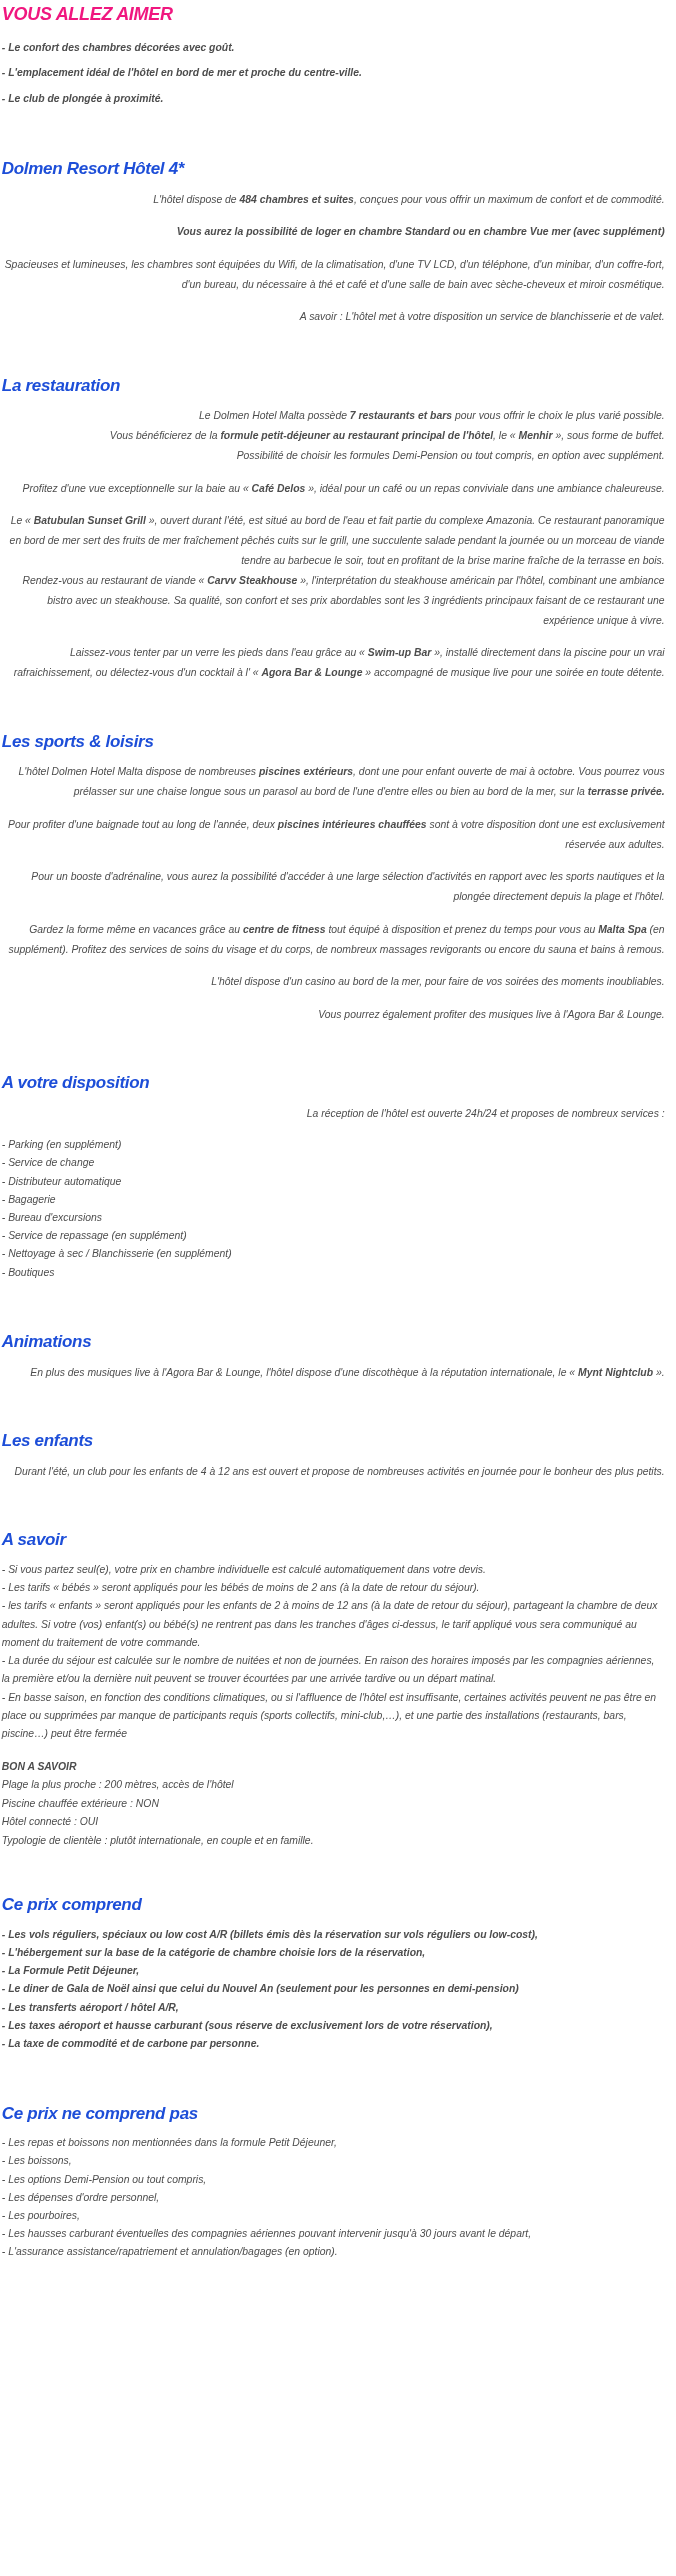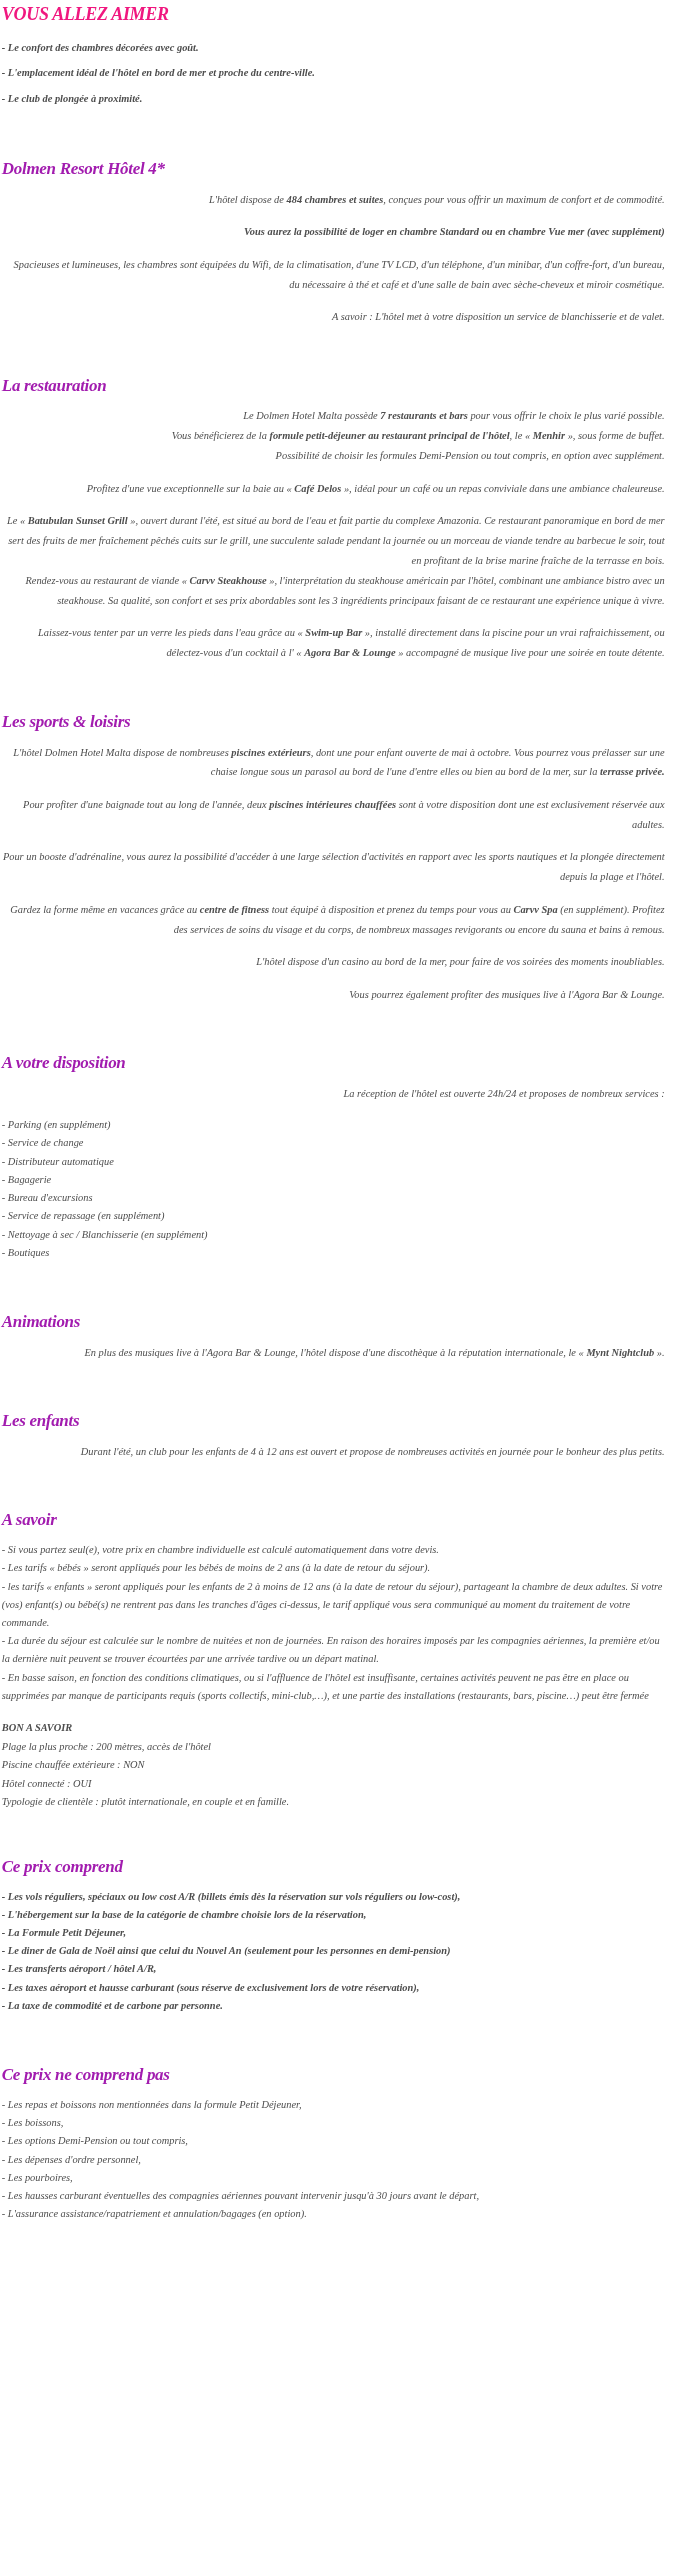--- a/index.html
+++ b/index.html
@@ -17,7 +17,6 @@
     width: 670px;
     box-sizing: border-box;
     padding: 3.6px 5.4px 16px 1.8px;
-    font-family: Liberation Serif, serif;
   }
 
   

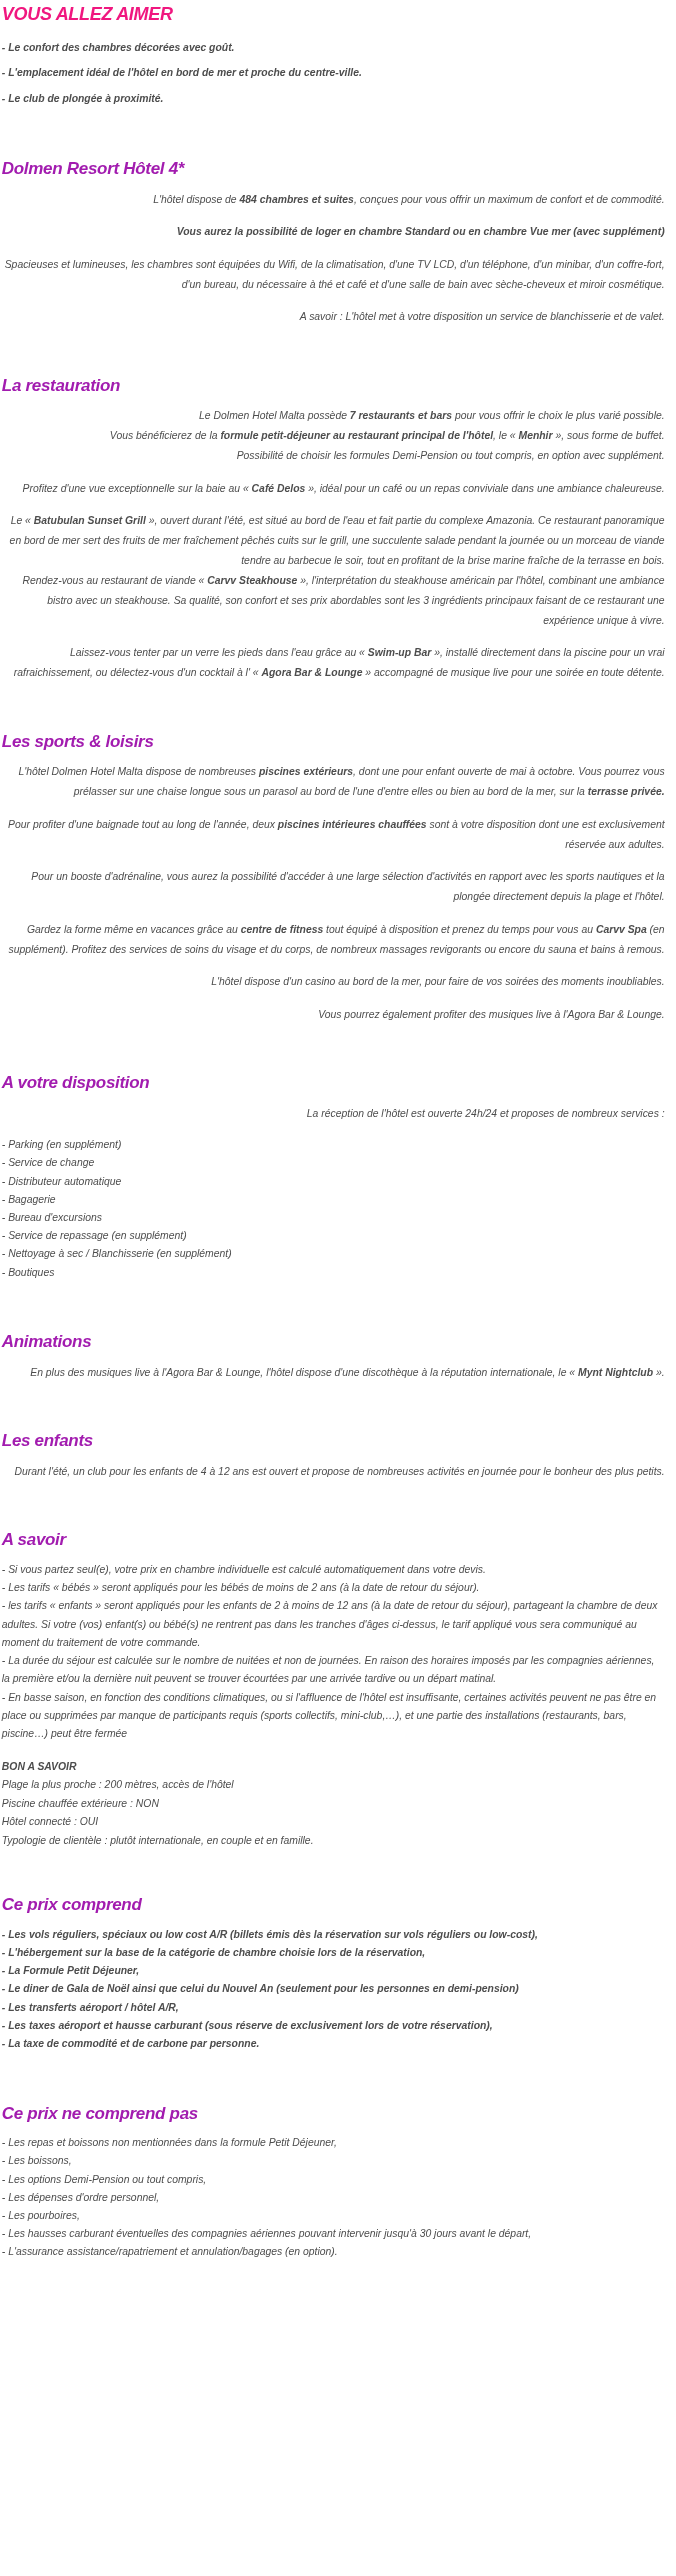--- a/index.html
+++ b/index.html
@@ -35,7 +35,7 @@
     line-height: 1.12;
     font-style: italic;
     font-weight: bold;
-    color: #a21caf;
+    color: #1d4ed8;
     margin: 27px 0 11.6px 0;
     letter-spacing: -0.3px;
   }

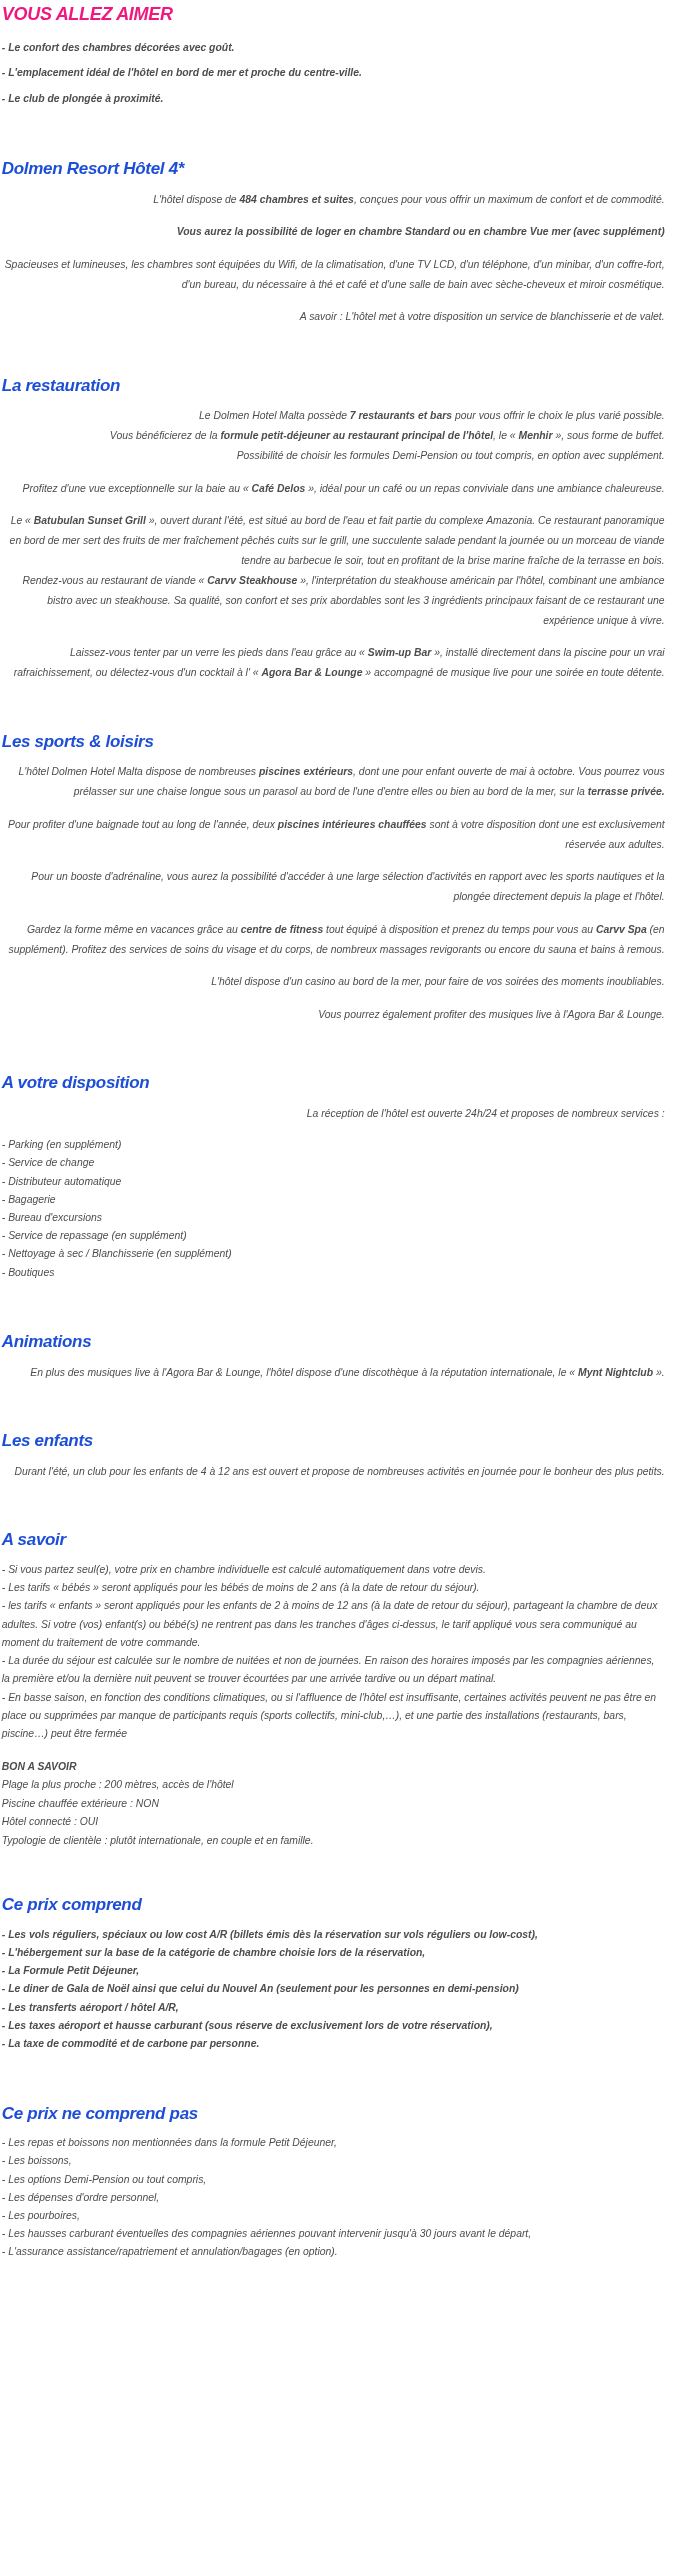--- a/index.html
+++ b/index.html
@@ -118,7 +118,7 @@
   <p class="para"><span>L'hôtel Dolmen Hotel Malta dispose de nombreuses </span><b>piscines extérieurs</b><span>, dont une pour enfant ouverte de mai à octobre. Vous pourrez vous prélasser sur une chaise longue sous un parasol au bord de l'une d'entre elles ou bien au bord de la mer, sur la </span><b>terrasse privée.</b></p>
   <p class="para"><span>Pour profiter d'une baignade tout au long de l'année, deux </span><b>piscines intérieures chauffées</b><span> sont à votre disposition dont une est exclusivement réservée aux adultes.</span></p>
   <p class="para">Pour un booste d'adrénaline, vous aurez la possibilité d'accéder à une large sélection d'activités en rapport avec les sports nautiques et la plongée directement depuis la plage et l'hôtel.</p>
-  <p class="para"><span>Gardez la forme même en vacances grâce au </span><b>centre de fitness</b><span> tout équipé à disposition et prenez du temps pour vous au </span><b>Carvv Spa</b><span> (en supplément). Profitez des services de soins du visage et du corps, de nombreux massages revigorants ou encore du sauna et bains à remous.</span></p>
+  <p class="para"><span>Gardez la forme même en vacances grâce au </span><b>centre de fitness</b><span> tout équipé à disposition et prenez du temps pour vous au </span><b>Malta Spa</b><span> (en supplément). Profitez des services de soins du visage et du corps, de nombreux massages revigorants ou encore du sauna et bains à remous.</span></p>
   <p class="para">L'hôtel dispose d'un casino au bord de la mer, pour faire de vos soirées des moments inoubliables.</p>
   <p class="para">Vous pourrez également profiter des musiques live à l'Agora Bar &amp; Lounge.</p>
 

